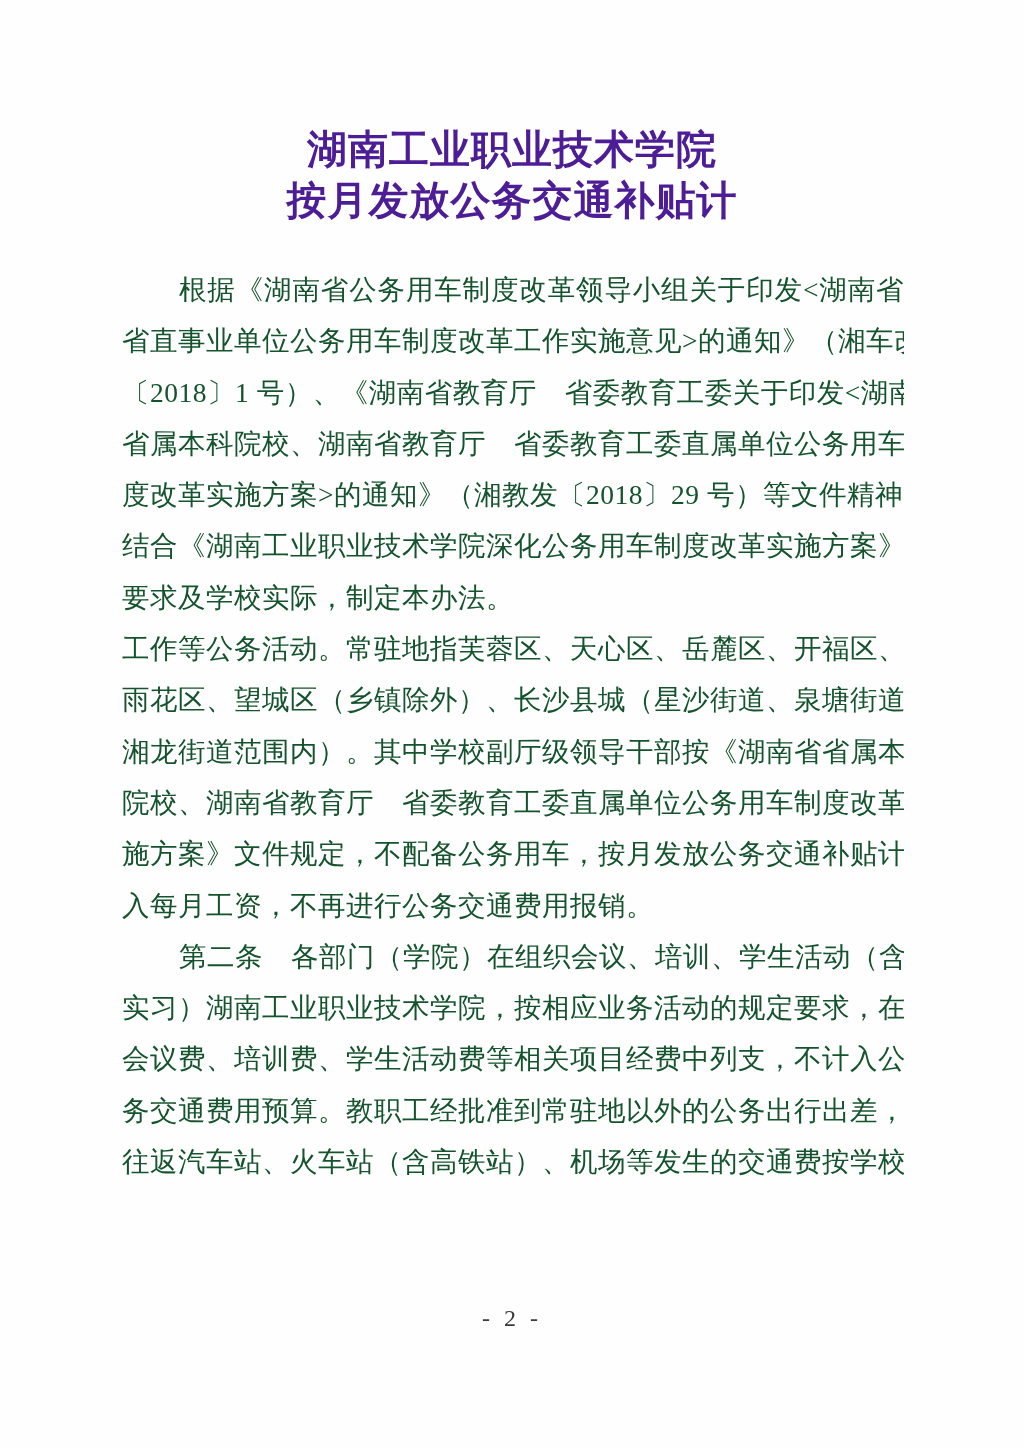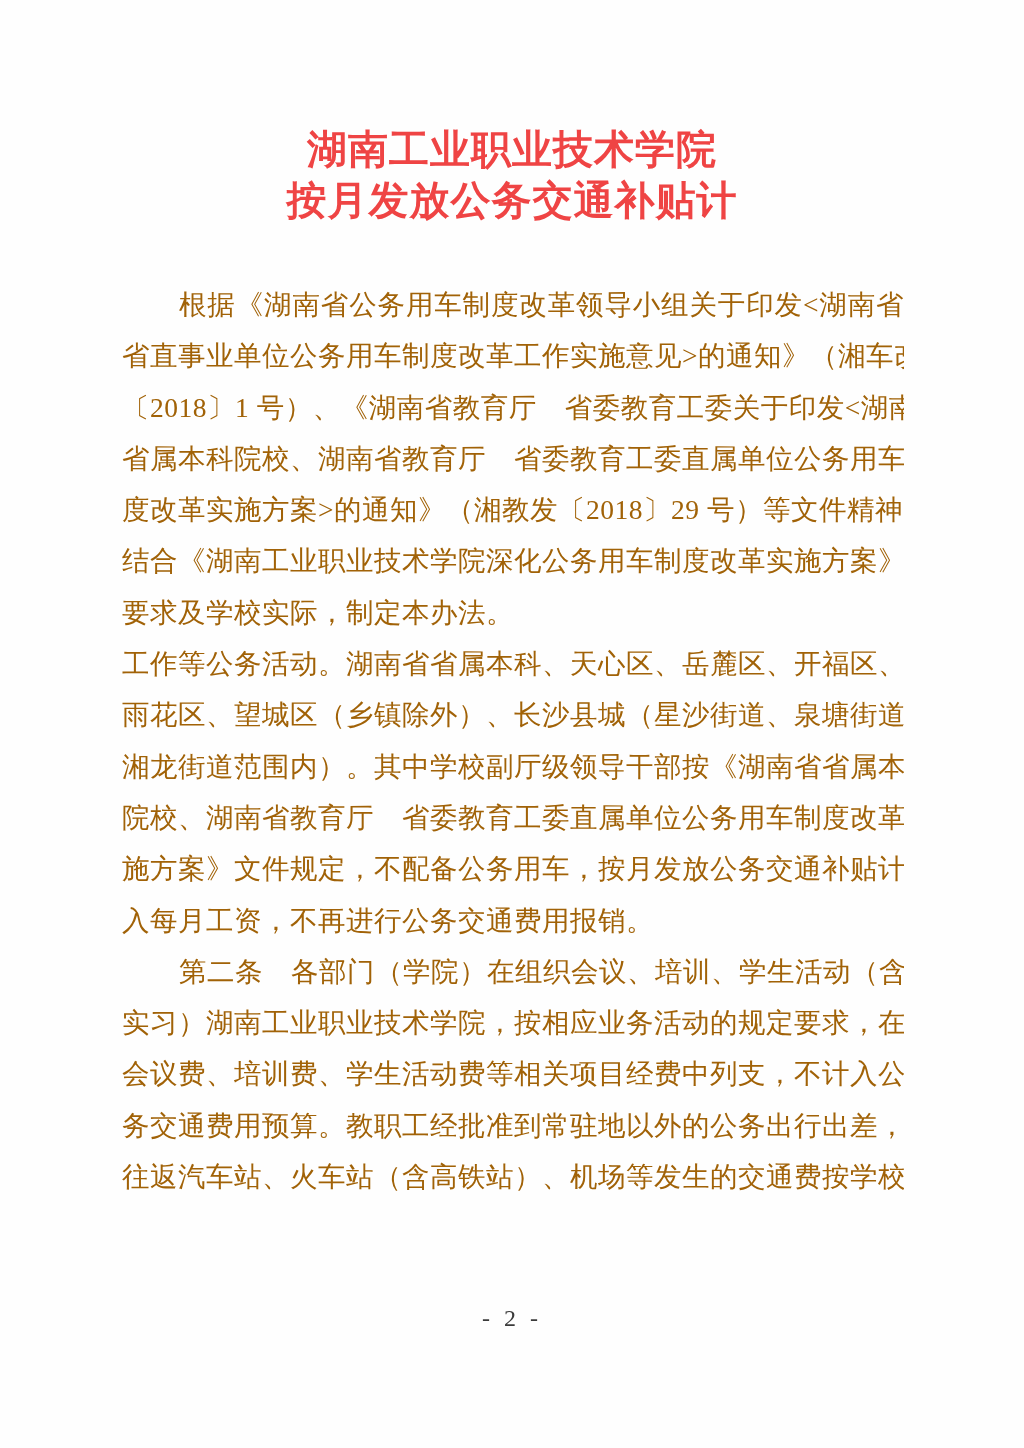--- a/index.html
+++ b/index.html
@@ -23,7 +23,7 @@
     font-weight: 700;
     font-size: 40px;
     line-height: 51px;
-    color: #ef4444;
+    color: #4c1d95;
     letter-spacing: 1px;
   }
   .doc-body {

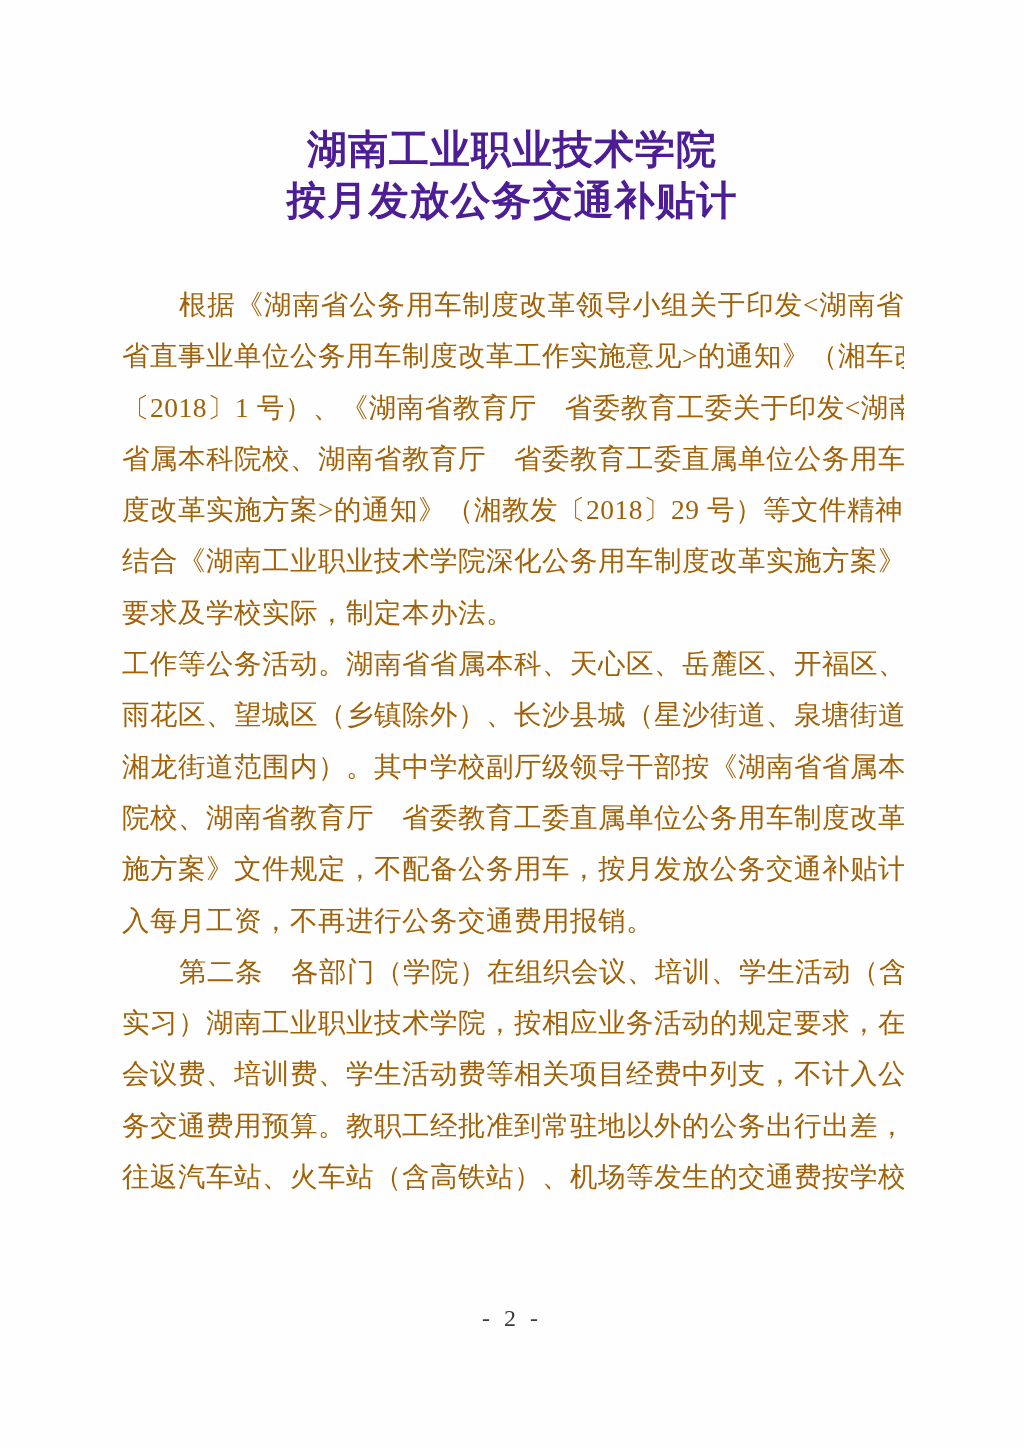--- a/index.html
+++ b/index.html
@@ -29,11 +29,11 @@
   .doc-body {
     position: absolute;
     left: 122px;
-    top: 279px;
+    top: 264px;
     width: 782px;
     font-size: 27.5px;
     line-height: 51.3px;
-    color: #a16207;
+    color: #14532d;
     letter-spacing: 0.5px;
   }
   .line {

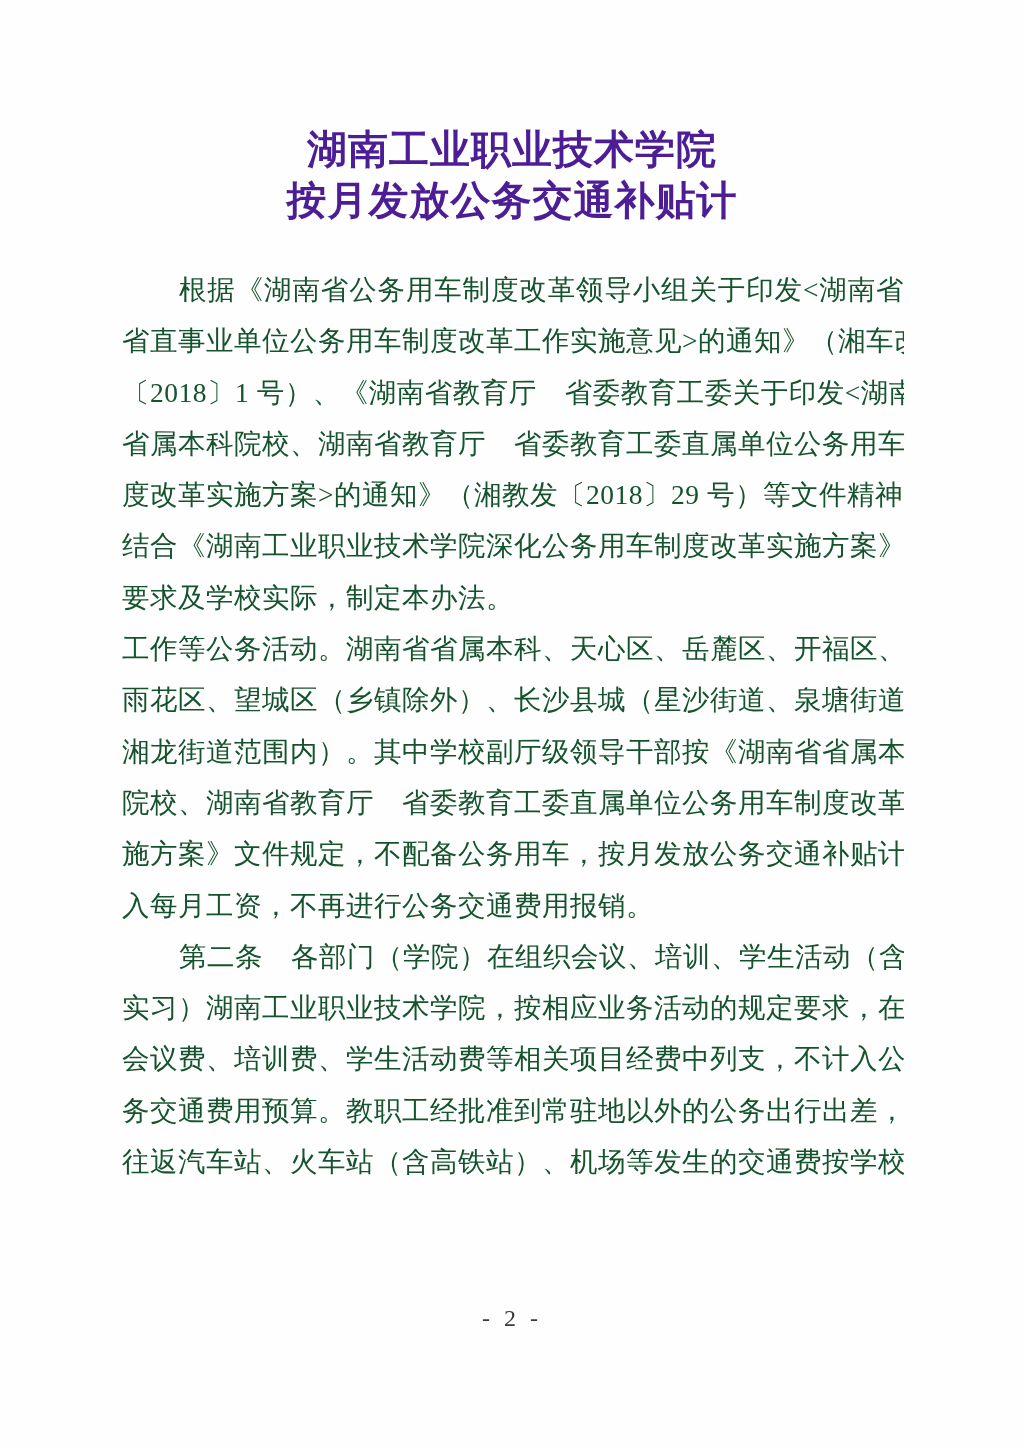--- a/index.html
+++ b/index.html
@@ -77,7 +77,7 @@
     <div class="line fill">度改革实施方案&gt;的通知》（湘教发〔2018〕29 号）等文件精神，</div>
     <div class="line fill">结合《湖南工业职业技术学院深化公务用车制度改革实施方案》</div>
     <div class="line">要求及学校实际，制定本办法。</div>
-    <div class="line fill">工作等公务活动。湖南省省属本科、天心区、岳麓区、开福区、</div>
+    <div class="line fill">工作等公务活动。常驻地指芙蓉区、天心区、岳麓区、开福区、</div>
     <div class="line fill">雨花区、望城区（乡镇除外）、长沙县城（星沙街道、泉塘街道、</div>
     <div class="line fill">湘龙街道范围内）。其中学校副厅级领导干部按《湖南省省属本科</div>
     <div class="line fill">院校、湖南省教育厅　省委教育工委直属单位公务用车制度改革实</div>

